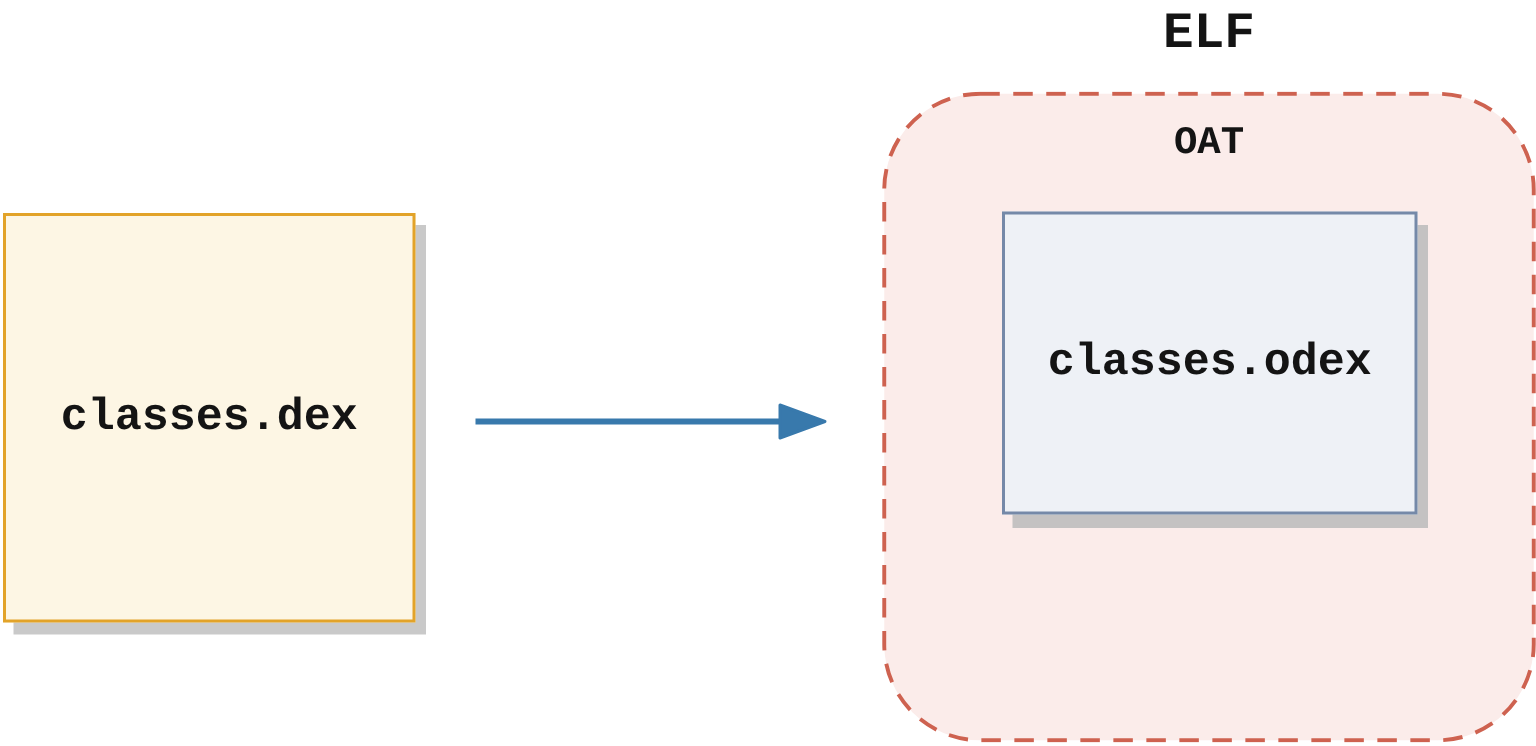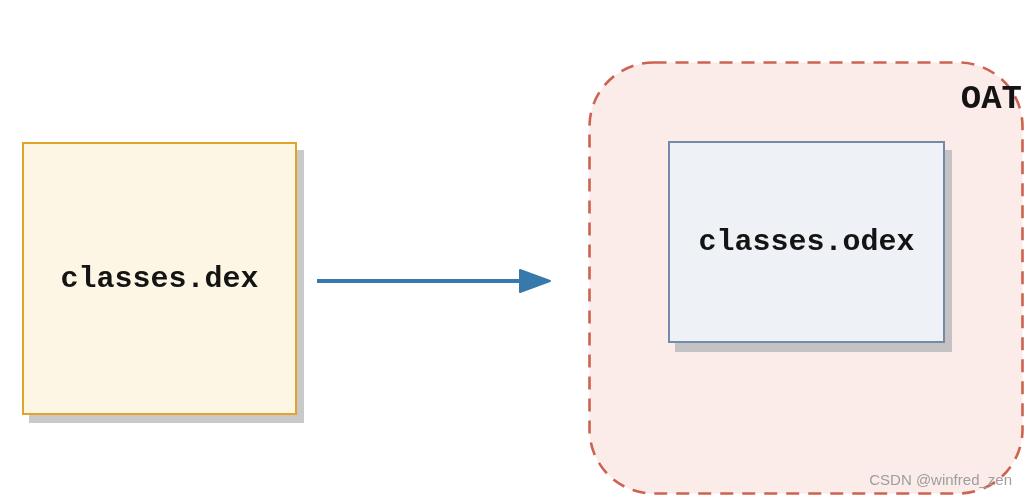--- a/index.html
+++ b/index.html
@@ -114,6 +114,7 @@
 
 <div id="canvas">
 
+  <div class="mono-label elf-label">ELF</div>
 
   <svg class="oat-svg" viewBox="0 0 436 434">
     <rect x="1.5" y="1.5" width="433" height="431" rx="64" ry="64" fill="#fbecea" stroke="#ce6250" stroke-width="2.6" stroke-dasharray="13 9"></rect>

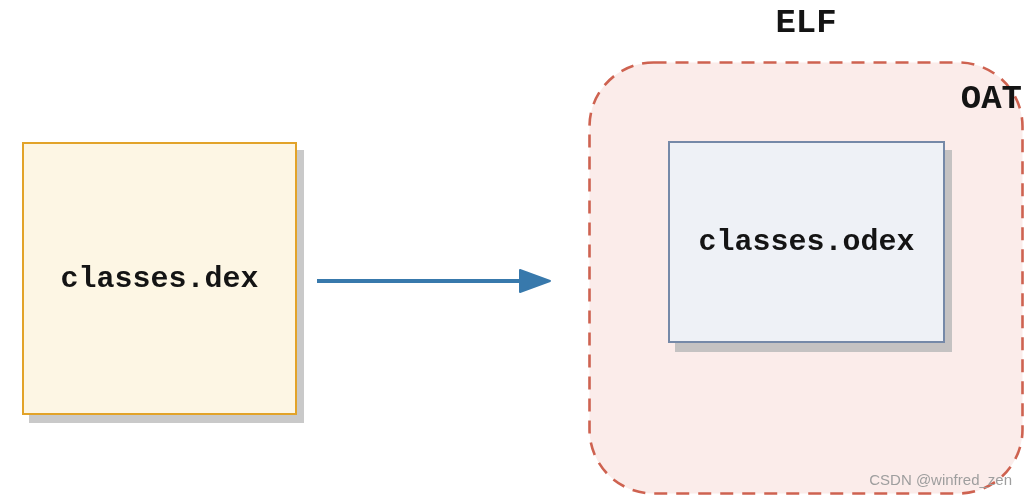--- a/index.html
+++ b/index.html
@@ -79,8 +79,8 @@
     left: 590px;
     top: 80px;
     width: 432px;
-    text-align: right;
-    font-size: 34px;
+    text-align: center;
+    font-size: 26px;
     font-family: Liberation Mono, monospace;
   }
   

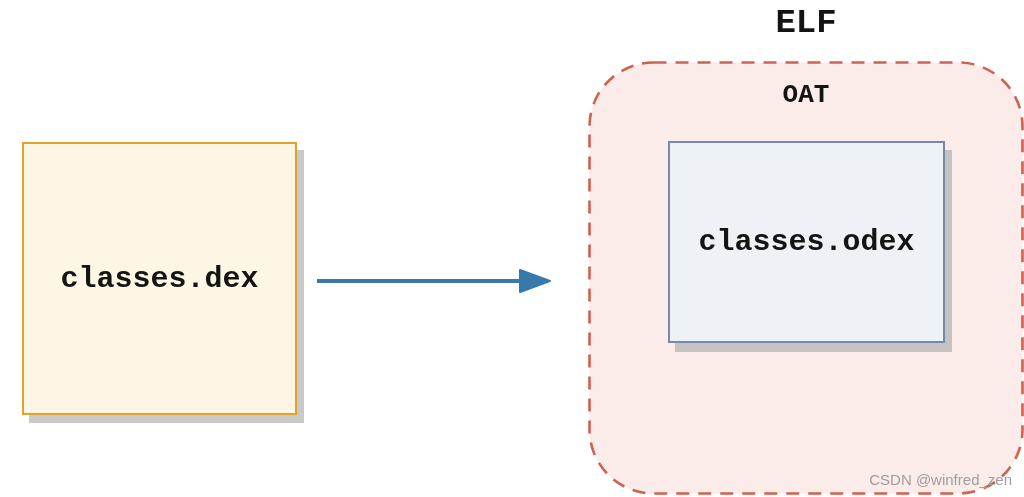--- a/index.html
+++ b/index.html
@@ -35,7 +35,6 @@
     display: flex;
     align-items: center;
     justify-content: center;
-    margin-left: 20px;
   }
   .dex-box .mono-label,
   .odex-box .mono-label {

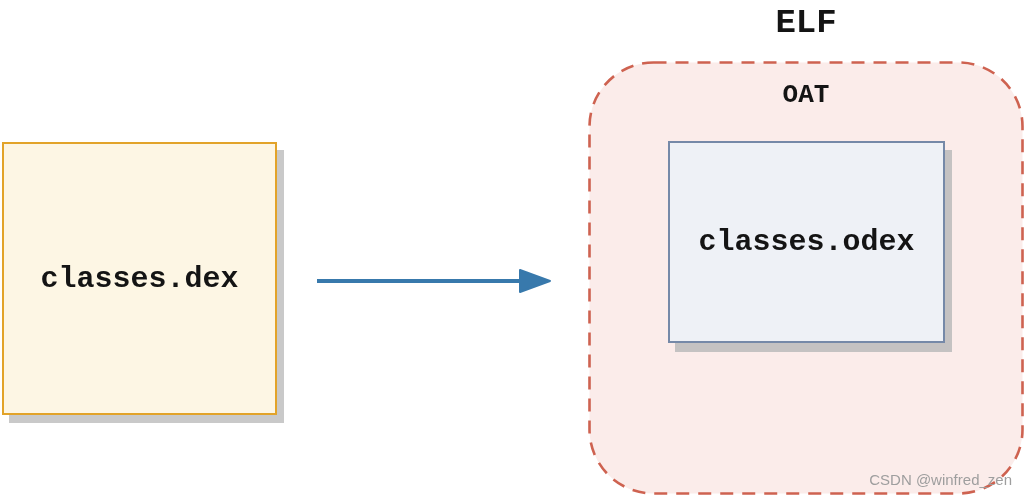--- a/index.html
+++ b/index.html
@@ -135,7 +135,6 @@
     <span class="mono-label">classes.odex</span>
   </div>
 
-  <div class="watermark">CSDN @winfred_zen</div>
 
 </div>
 

